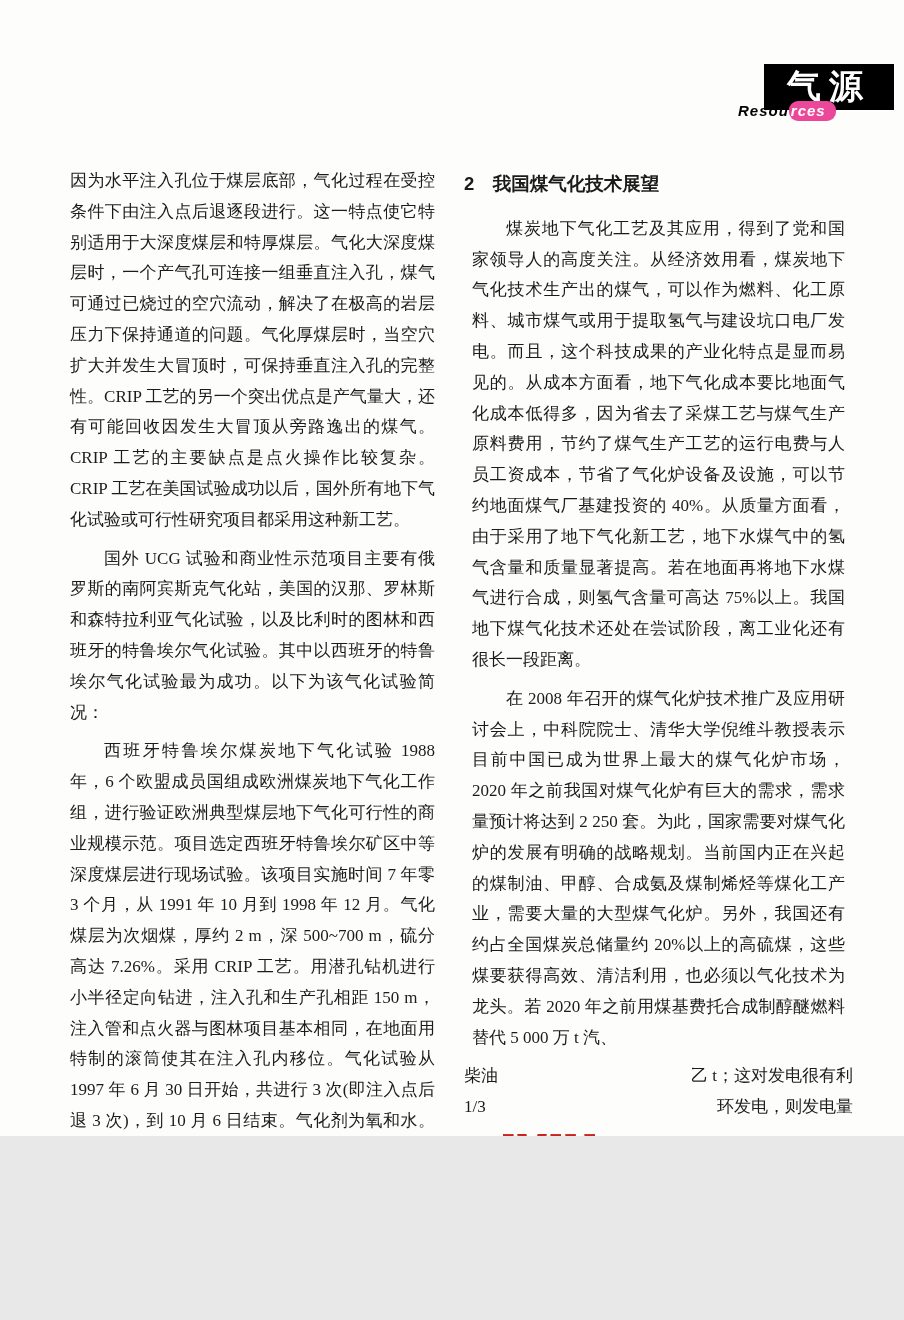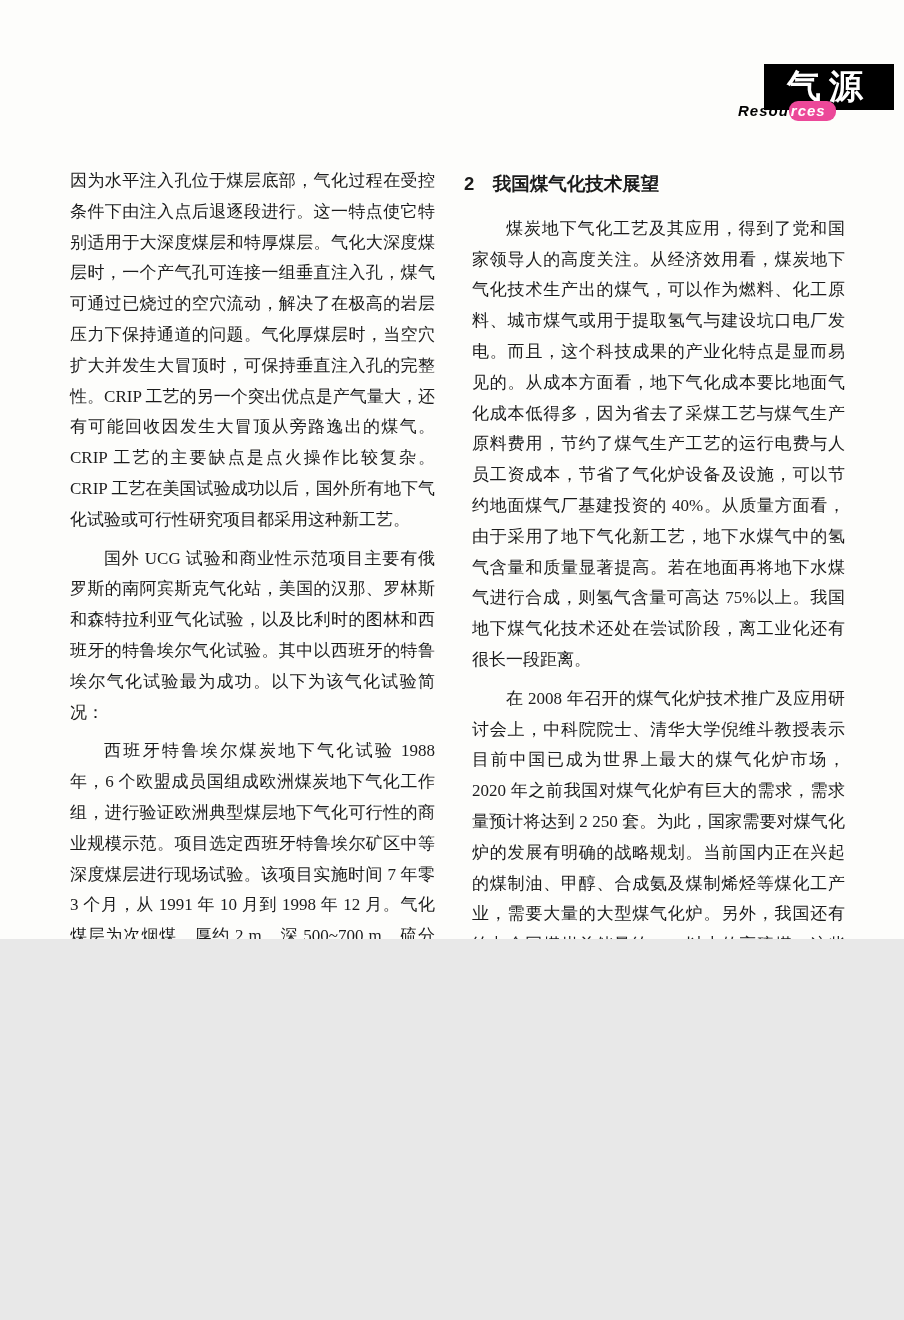--- a/index.html
+++ b/index.html
@@ -4,7 +4,7 @@
 <style>
   html,body{margin:0;padding:0;background:#e8e8e8;}
   .page{
-    position:relative;width:904px;height:939px;margin:0 auto;
+    position:relative;width:904px;height:1136px;margin:0 auto;
     background:#fdfdfb;color:#1b1b1b;
     font-family:"Liberation Serif","DejaVu Serif",serif;
     overflow:hidden;

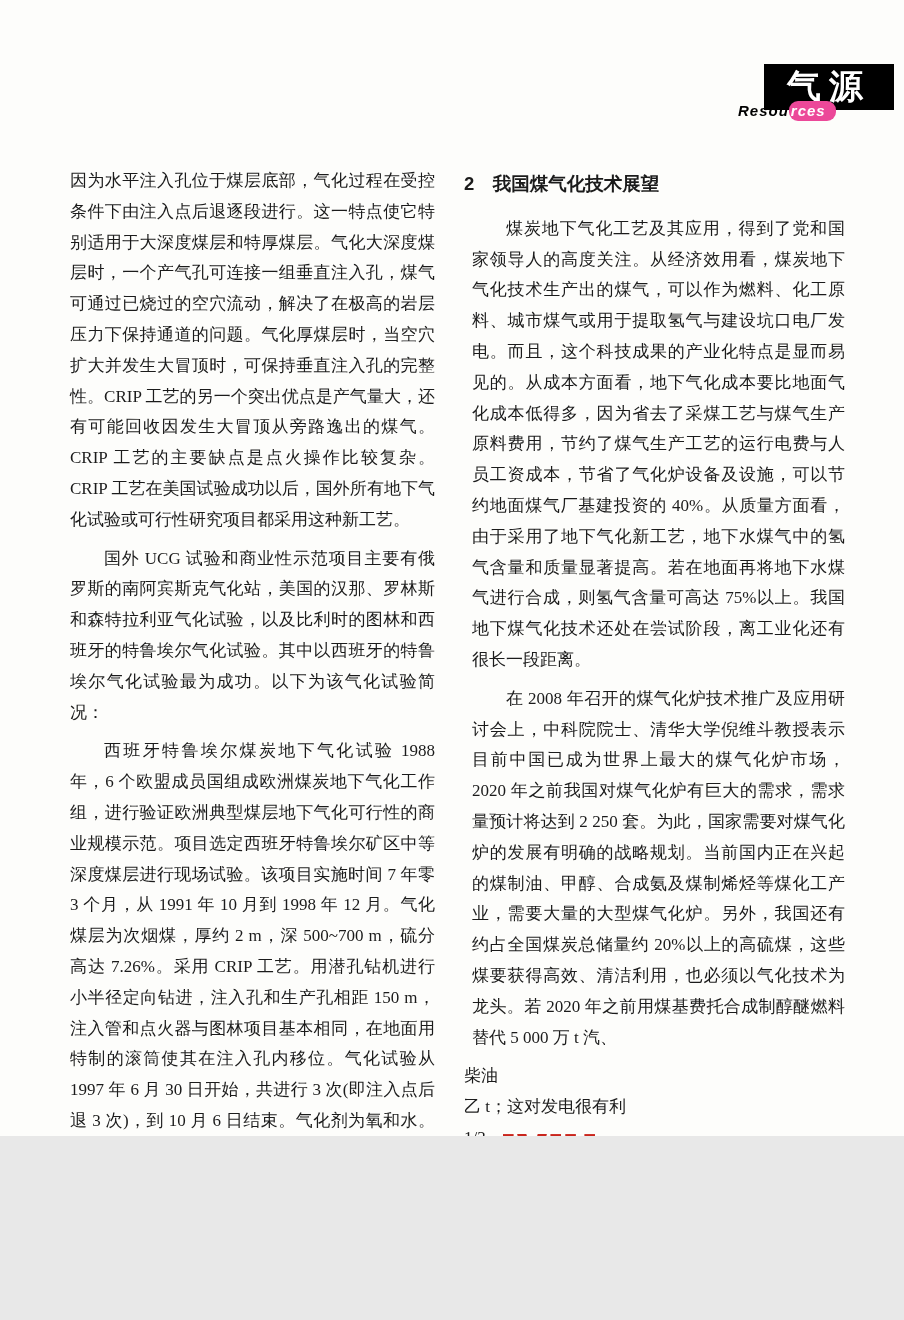--- a/index.html
+++ b/index.html
@@ -37,7 +37,7 @@
   .col h2{margin:11px 0 14px 0;font-size:18.5px;}
   .broken{
     display:flex;justify-content:space-between;
-    font-size:17px;line-height:30.8px;flex-direction:column;
+    font-size:17px;line-height:30.8px;
   }
   
   .watermark{position:absolute;left:503px;top:1133px;display:flex;align-items:flex-start;}

